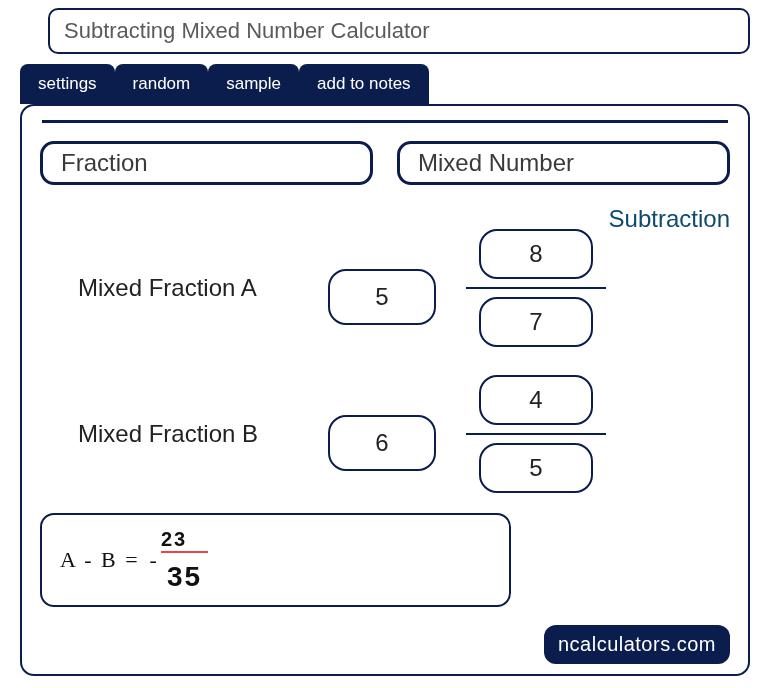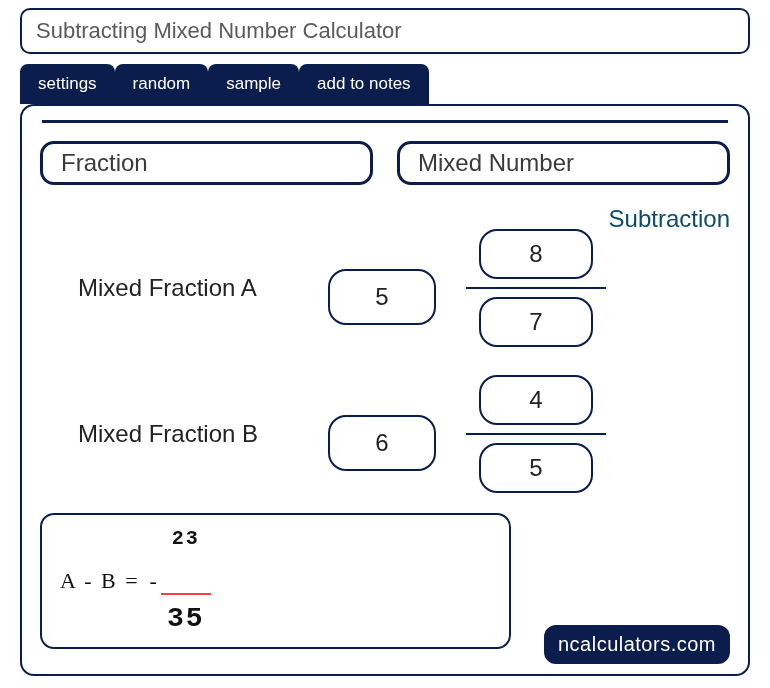--- a/index.html
+++ b/index.html
@@ -18,6 +18,7 @@
   font-size: 22px;
   color: #5a5a5a;
   font-weight: 400;
+  margin-left: 28px;
 }
 .tabs {
   display: flex;

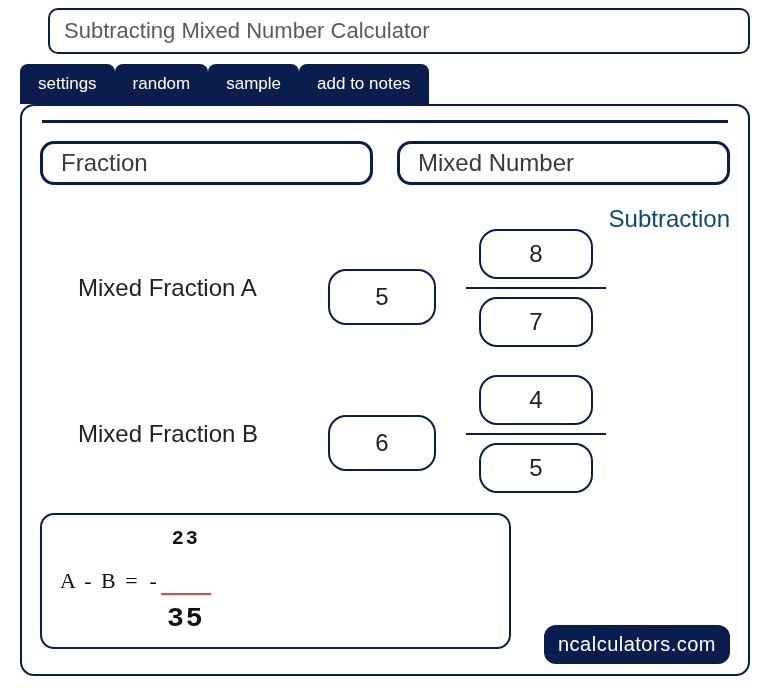--- a/index.html
+++ b/index.html
@@ -134,11 +134,10 @@
 .result-frac {
   display: flex;
   flex-direction: column;
-  align-items: center;
-  font-family: Liberation Mono, monospace;
+  align-items: flex-start;
+  font-family: Liberation Sans, sans-serif;
   font-weight: 600;
   line-height: 1;
-  gap: 42px;
 }
 .result-frac .n { font-size: 20px; padding-bottom: 2px;}
 .result-frac .d { font-size: 28px; border-top: 2px solid #ef4444; padding: 10px 6px 0 6px;}

